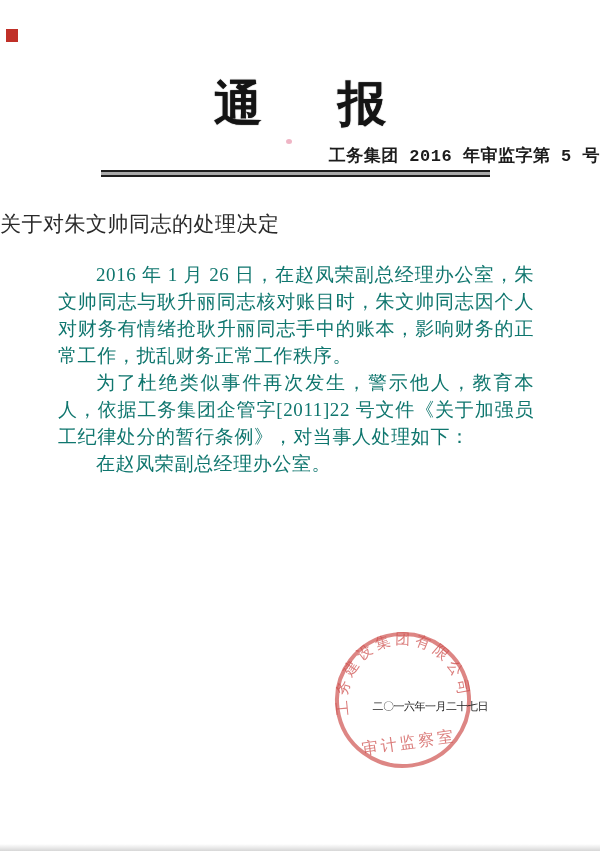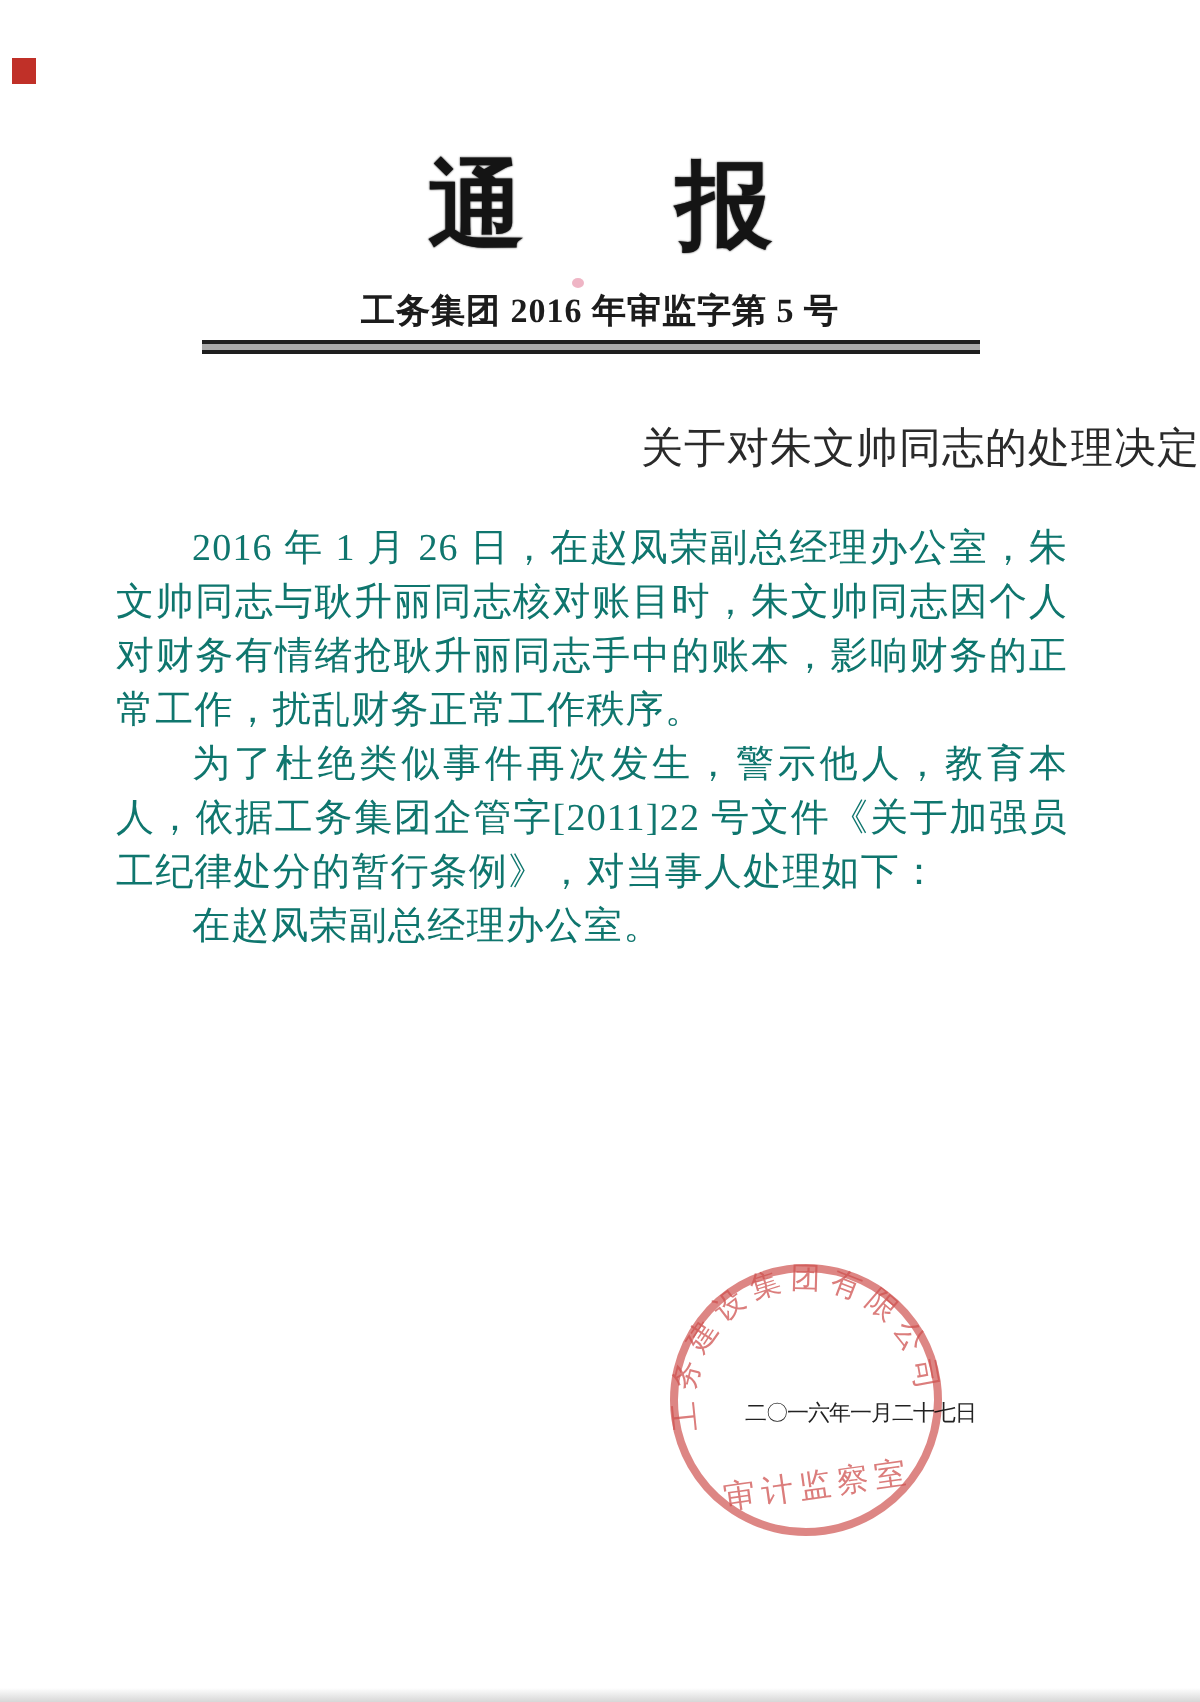--- a/index.html
+++ b/index.html
@@ -28,9 +28,9 @@
 
   .doc-number{
     position:absolute;top:144px;left:0;width:100%;
-    text-align:center;
+    text-align:right;
     font-size:17px;font-weight:700;color:#1c1c1c;
-    font-family:Liberation Serif, serif;
+    font-family:Liberation Mono, monospace;
     letter-spacing:0.5px;
   }
 

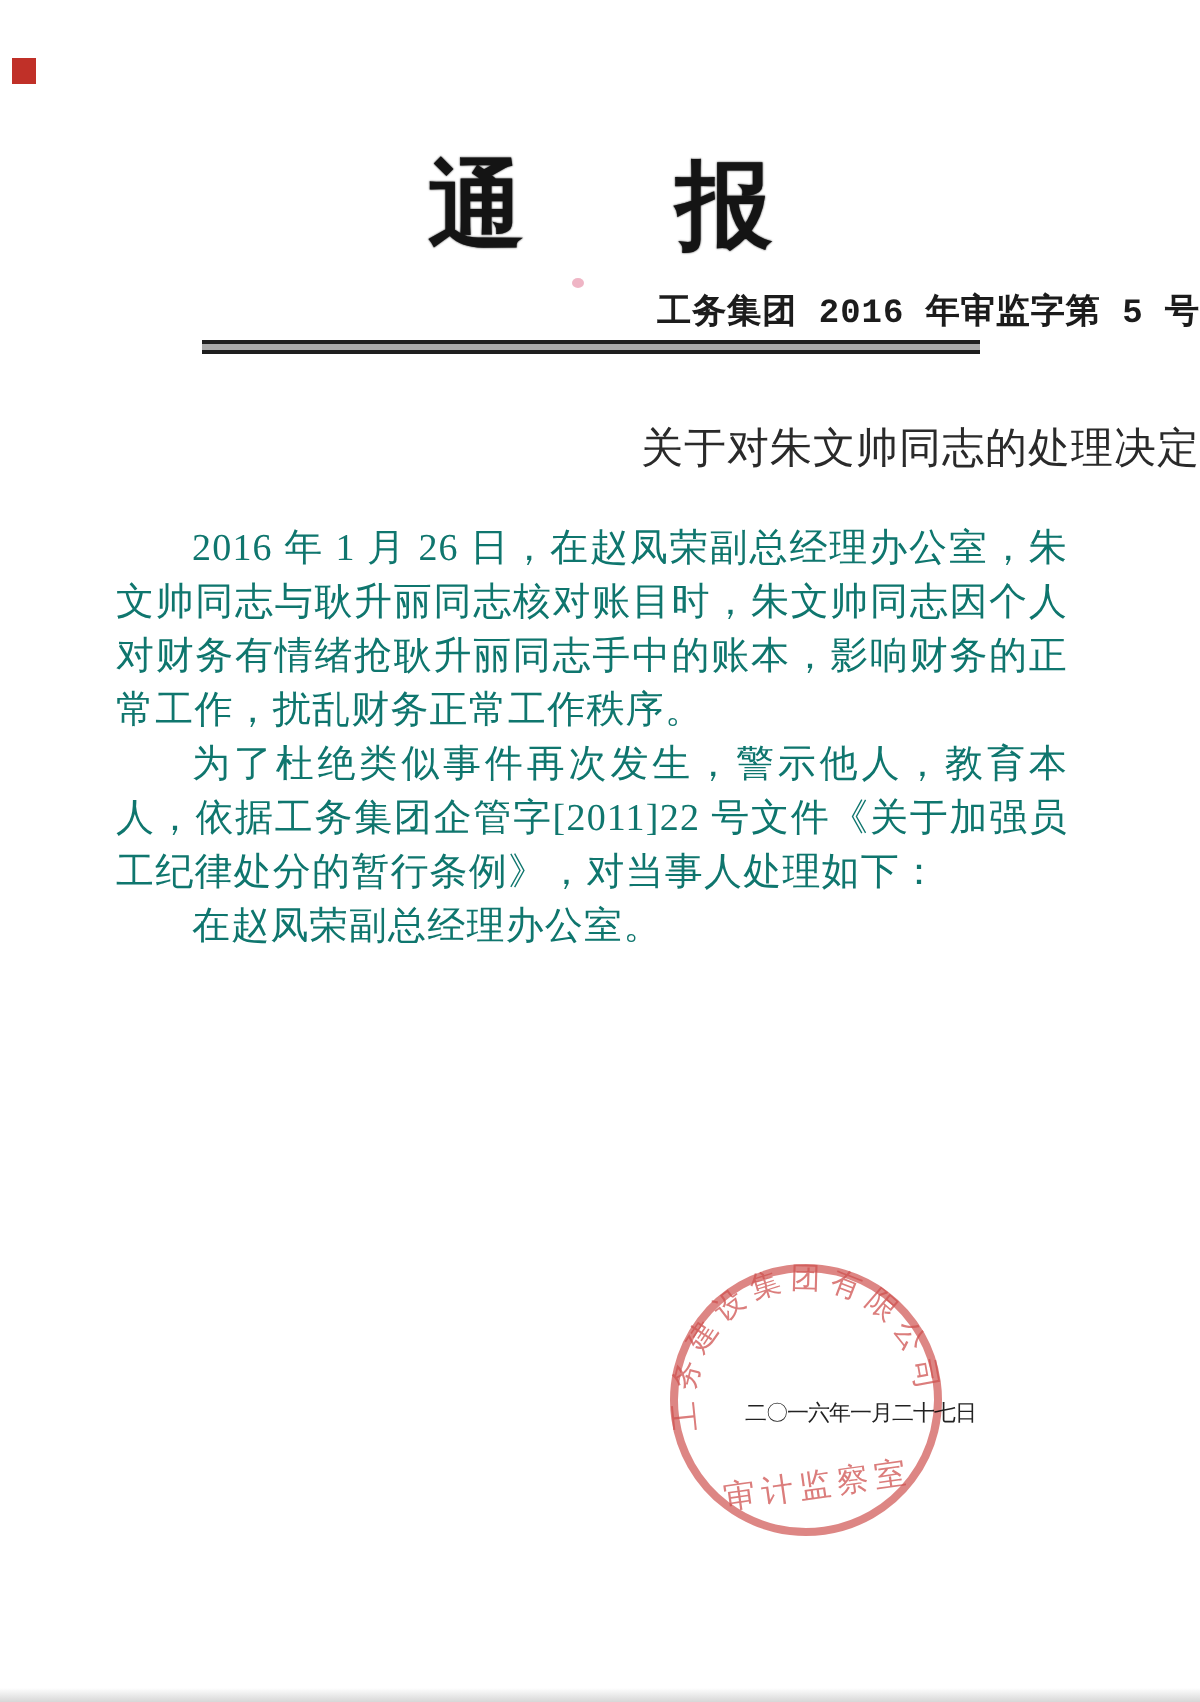--- a/index.html
+++ b/index.html
@@ -44,7 +44,7 @@
 
   .heading{
     position:absolute;top:210px;left:0;width:100%;
-    text-align:right;
+    text-align:left;
     font-size:21px;font-weight:400;color:#2a2a2a;
     letter-spacing:0.5px;
   }

